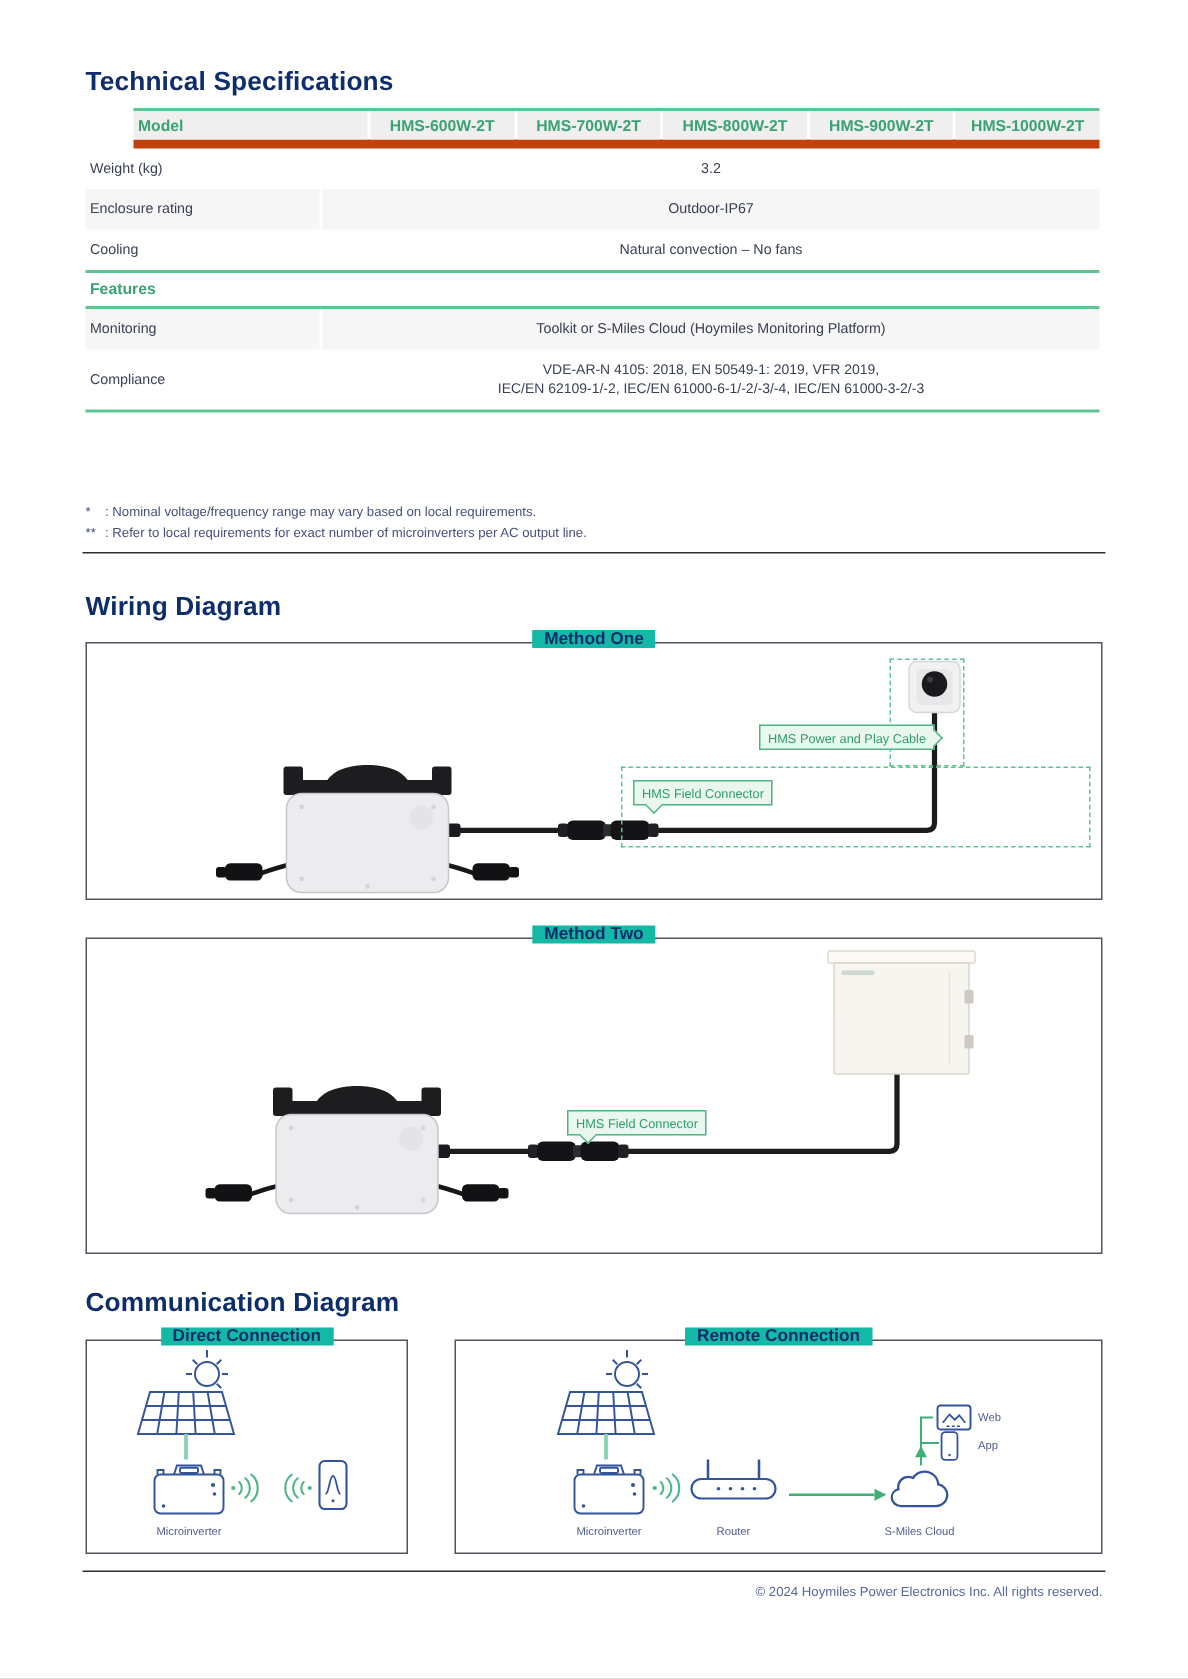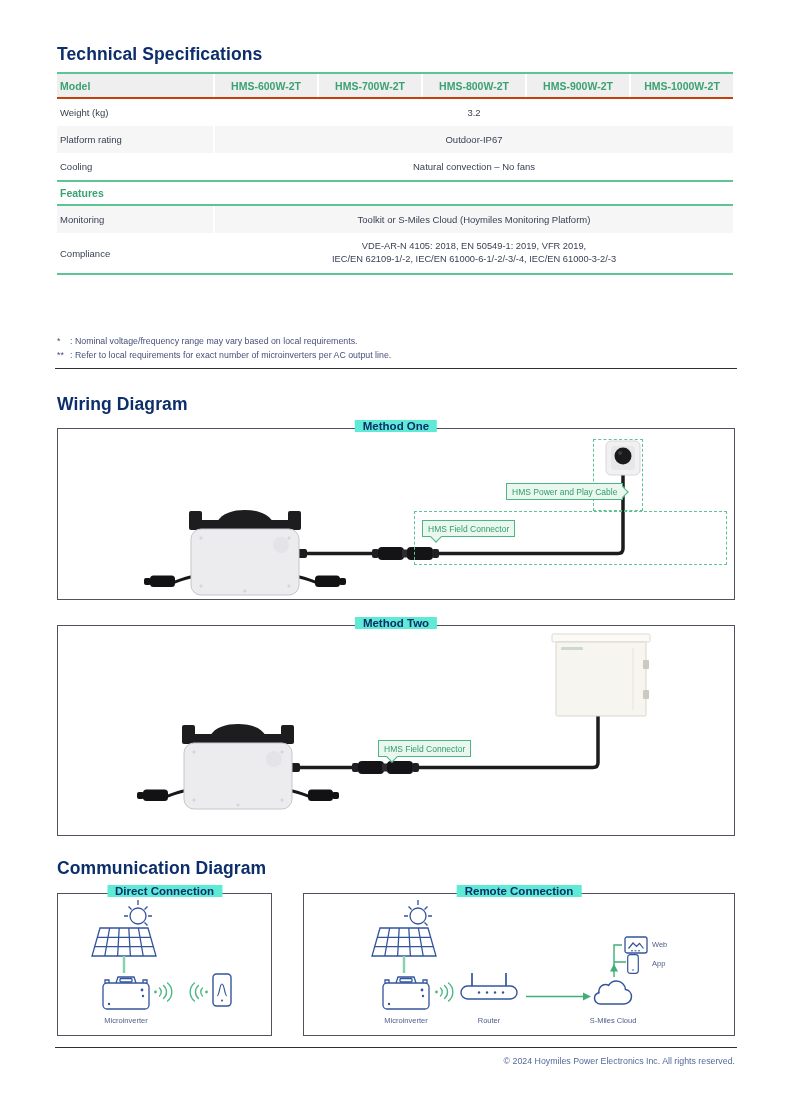--- a/index.html
+++ b/index.html
@@ -10,7 +10,7 @@
 
   
   .spec-table { position:absolute; left:57px; top:72px; width:676px; font-size:9.5px; color:#3a4154; }
-  .thead { display:flex; gap:2px; height:27px; border-top:2.5px solid #5fc493; border-bottom:2px solid #c2410c; }
+  .thead { display:flex; gap:2px; height:27px; border-top:2.5px solid #5fc493; border-bottom:6px solid #c2410c;margin-left:32px; }
   .th { background:#efefef; display:flex; align-items:center; color:#3aa273; font-weight:700; font-size:10.5px; }
   .th.model { width:156px; padding-left:3px; }
   .th.col { flex:1; justify-content:center; }

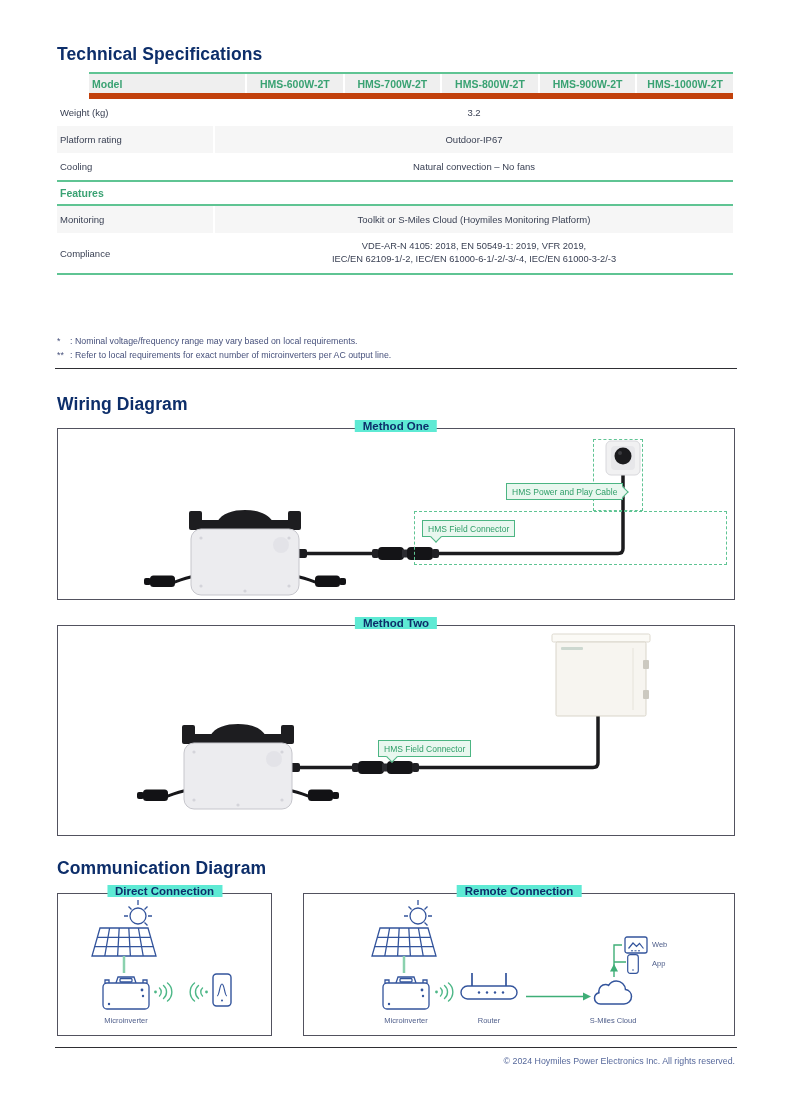--- a/index.html
+++ b/index.html
@@ -149,7 +149,7 @@
       <div class="td-val">3.2</div>
     </div>
     <div class="tr alt">
-      <div class="td-label">Platform rating</div>
+      <div class="td-label">Enclosure rating</div>
       <div class="td-val">Outdoor-IP67</div>
     </div>
     <div class="tr">

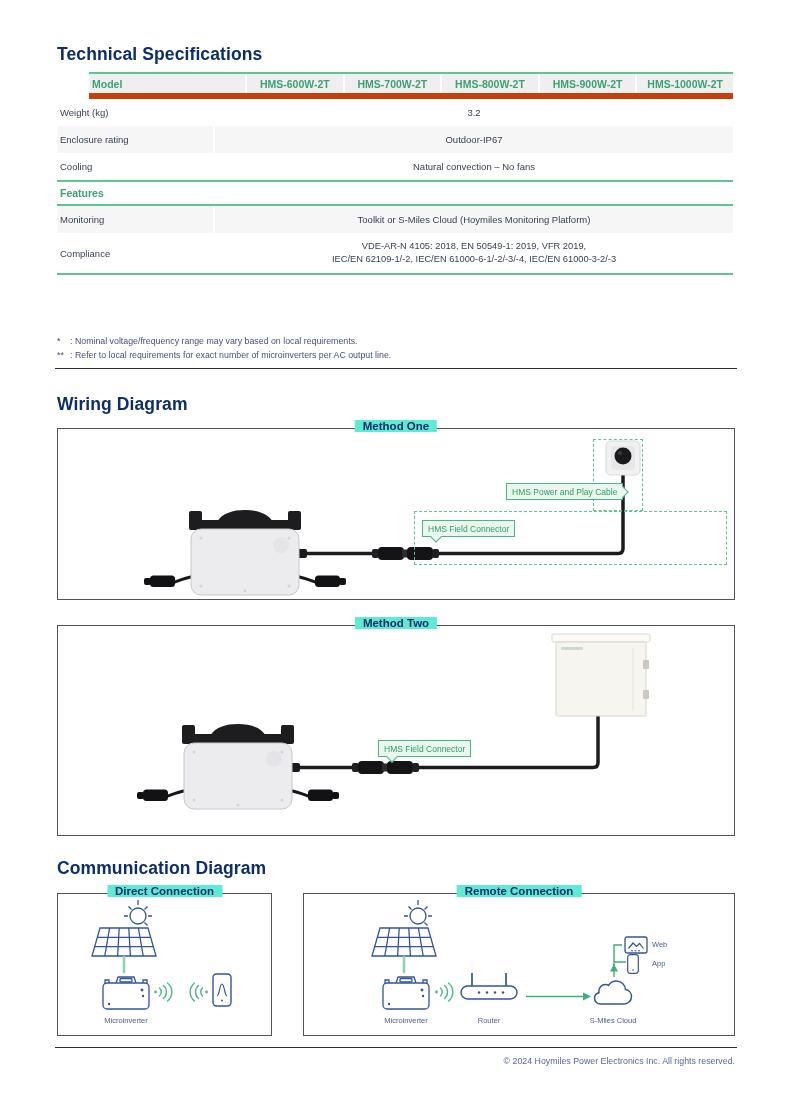--- a/index.html
+++ b/index.html
@@ -31,7 +31,7 @@
 
   
   .diag-box { position:absolute; border:1.5px solid #52525f; background:#fff; }
-  .diag-label { position:absolute; top:-9px; left:50%; transform:translateX(-50%); background:#5eead4; padding:0 8px; font-size:11.5px; font-weight:700; color:#0d2e6a; white-space:nowrap; }
+  .diag-label { position:absolute; top:-9px; left:50%; transform:translateX(-50%); background:#14b8a6; padding:0 8px; font-size:11.5px; font-weight:700; color:#0d2e6a; white-space:nowrap; }
   .overlay-svg { position:absolute; left:0; top:0; }
 
   .dashed-rect { position:absolute; border:1px dashed #5fc493; z-index:2; }

